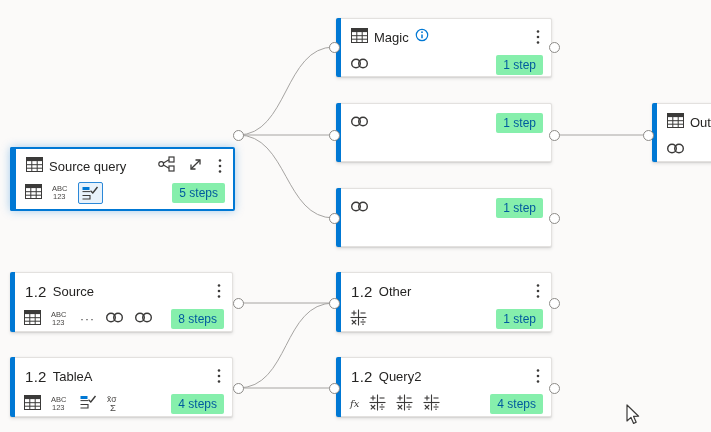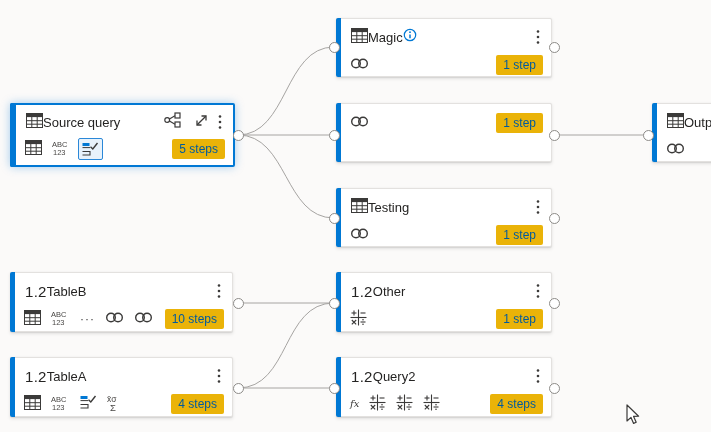--- a/index.html
+++ b/index.html
@@ -24,7 +24,7 @@
   }
   .node.selected .accent{left:-2px;top:-2px;bottom:-2px;width:6px}
   .title-row{
-    display:flex;align-items:center;
+    display:flex;align-items:center;gap:6px;
     padding:9px 8px 0 14px;height:18px;justify-content:flex-end;
   }
   .title{font-size:13px;color:#252423;white-space:nowrap}

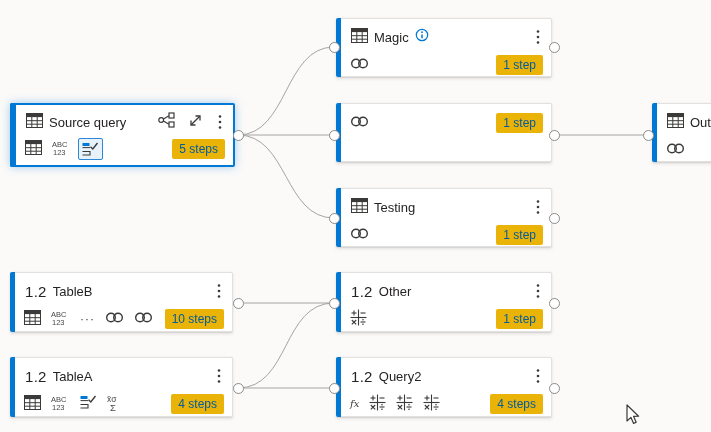--- a/index.html
+++ b/index.html
@@ -37,7 +37,7 @@
     padding:7px 8px 0 13px;height:24px;
   }
   .badge{
-    margin-left:auto;background:#eab308;color:#005a9e;
+    margin-left:auto;background:#86efac;color:#005a9e;
     font-size:12px;line-height:14px;padding:3px 7px;border-radius:2px;
     white-space:nowrap;
   }

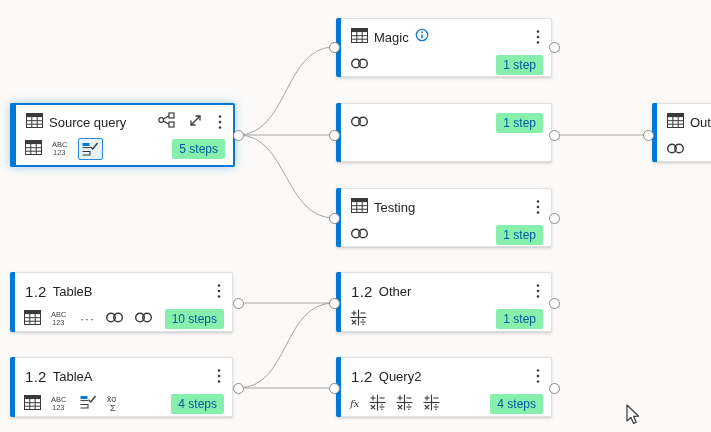--- a/index.html
+++ b/index.html
@@ -17,6 +17,7 @@
   .node.selected{
     border:2px solid #0078d4;
     box-shadow:0 0 10px rgba(0,120,212,.35);
+    margin-top:44px;
   }
   .accent{
     position:absolute;left:-1px;top:-1px;bottom:-1px;width:5px;

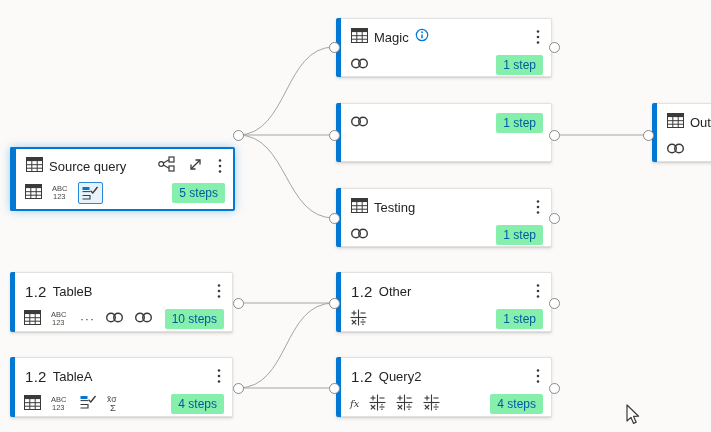--- a/index.html
+++ b/index.html
@@ -204,29 +204,6 @@
 
 <div class="node" style="left:336px;top:188px;width:216px;height:59px">
   <div class="accent"></div>
-  <div class="title-row">
-    <span>
-      <svg width="17" height="15" viewBox="0 0 17 15">
-          <rect x="0.5" y="0.5" width="16" height="14" fill="none" stroke="#3b3a39"></rect>
-          <rect x="0.5" y="0.5" width="16" height="3.6" fill="#3b3a39"></rect>
-          <line x1="0.5" y1="7.7" x2="16.5" y2="7.7" stroke="#3b3a39"></line>
-          <line x1="0.5" y1="11.2" x2="16.5" y2="11.2" stroke="#3b3a39"></line>
-          <line x1="5.8" y1="4" x2="5.8" y2="14.5" stroke="#3b3a39"></line>
-          <line x1="11.2" y1="4" x2="11.2" y2="14.5" stroke="#3b3a39"></line>
-        </svg>
-    </span>
-    <span class="title">Testing</span>
-    <span class="spacer"></span>
-    <span class="kebab">
-      <svg width="4" height="16">
-          <g fill="#3b3a39">
-            <circle cx="2" cy="2.5" r="1.3"></circle>
-            <circle cx="2" cy="8" r="1.3"></circle>
-            <circle cx="2" cy="13.5" r="1.3"></circle>
-          </g>
-        </svg>
-    </span>
-  </div>
   <div class="body-row">
     <span>
       <svg width="19" height="13" viewBox="0 0 19 13">

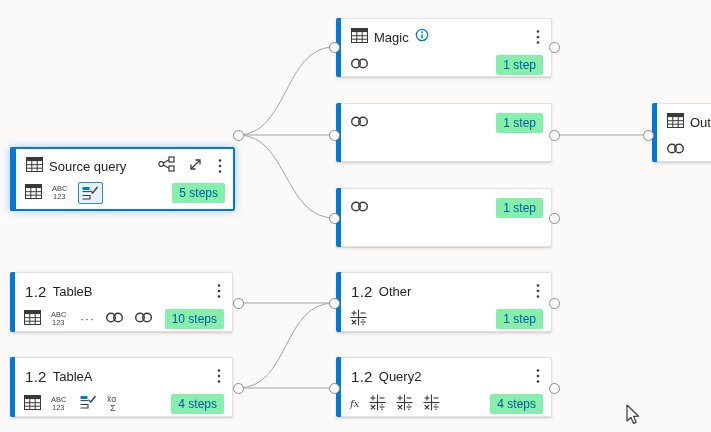--- a/index.html
+++ b/index.html
@@ -219,7 +219,7 @@
   <div class="accent"></div>
   <div class="title-row">
     <span class="prefix">1.2</span>
-    <span class="title">TableB</span>
+    <span class="title">Source</span>
     <span class="spacer"></span>
     <span class="kebab">
       <svg width="4" height="16">

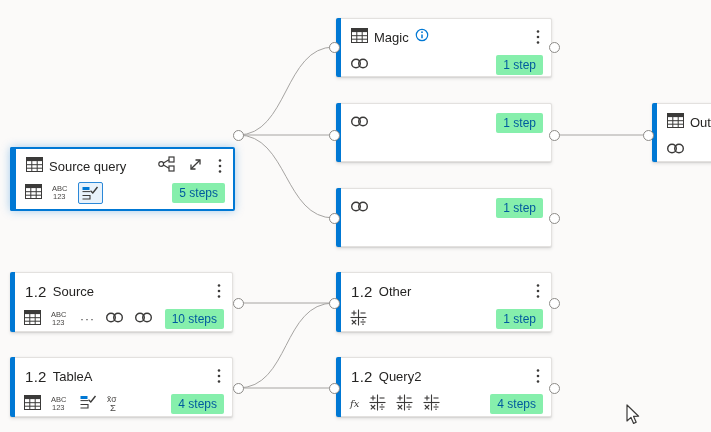--- a/index.html
+++ b/index.html
@@ -261,7 +261,7 @@
           <circle cx="13" cy="6.5" r="4.3" fill="none" stroke="#3b3a39" stroke-width="1.4"></circle>
         </svg>
     </span>
-    <span class="badge">10 steps</span>
+    <span class="badge">8 steps</span>
   </div>
 </div>
 

